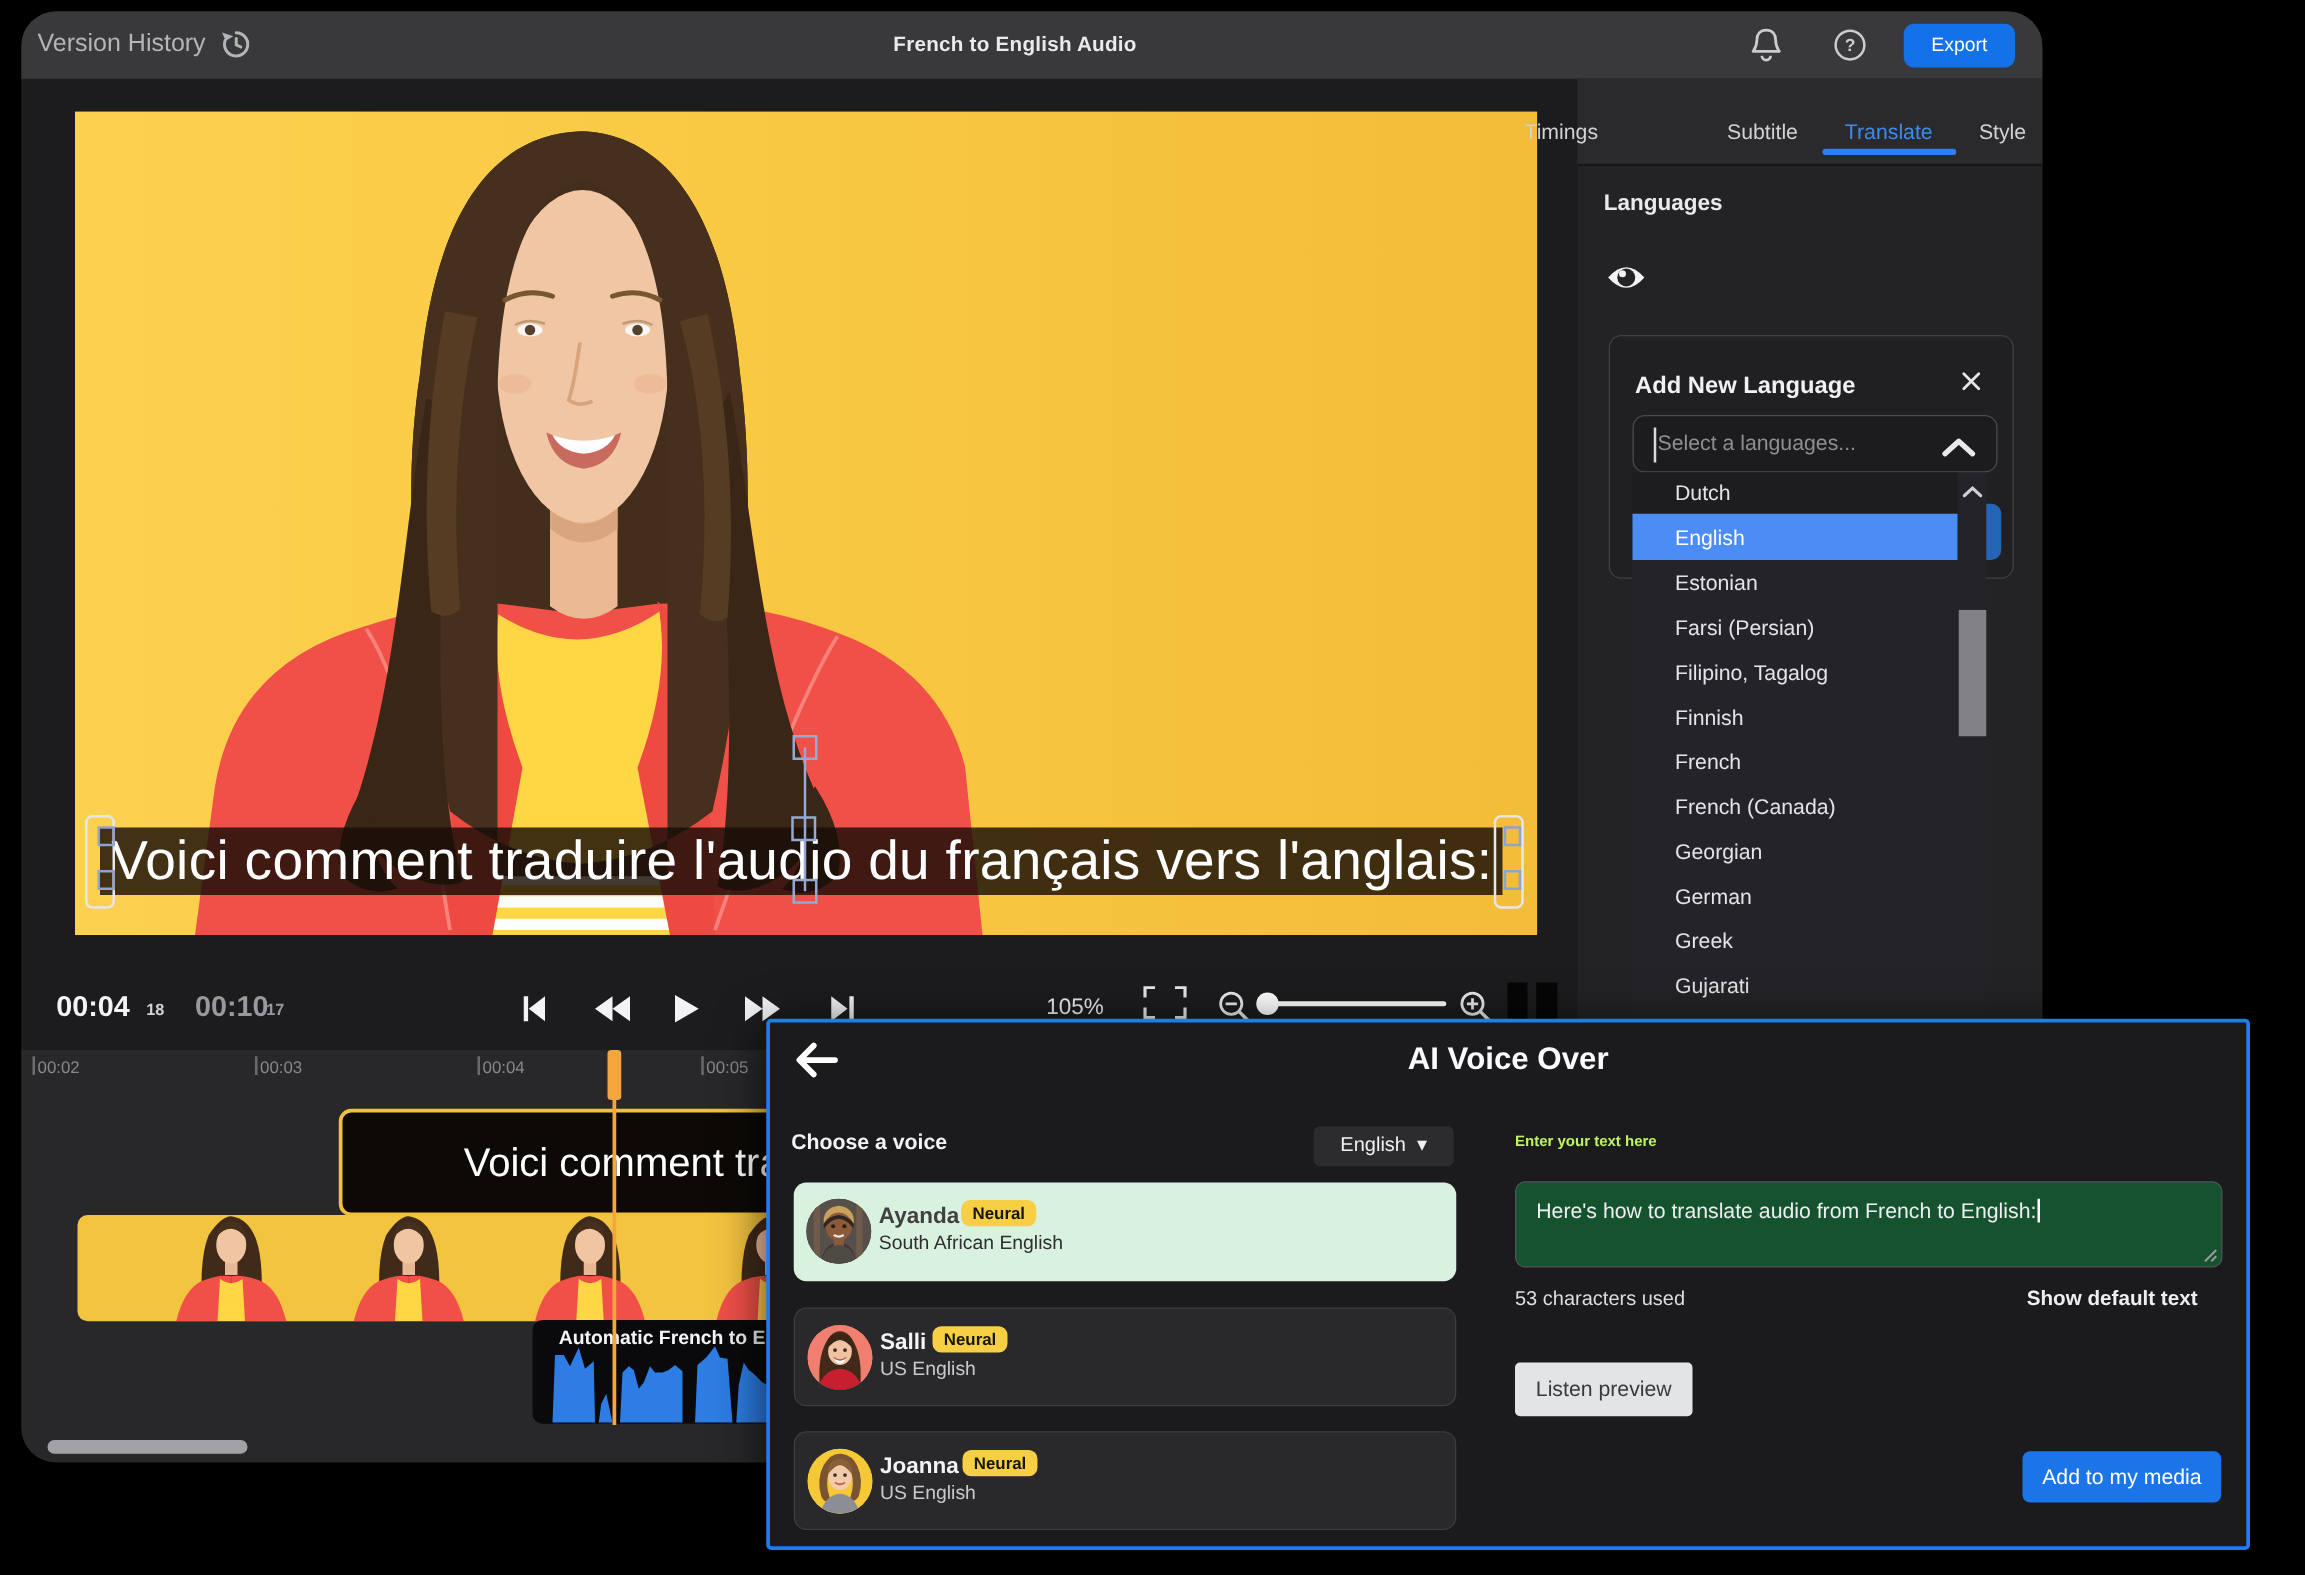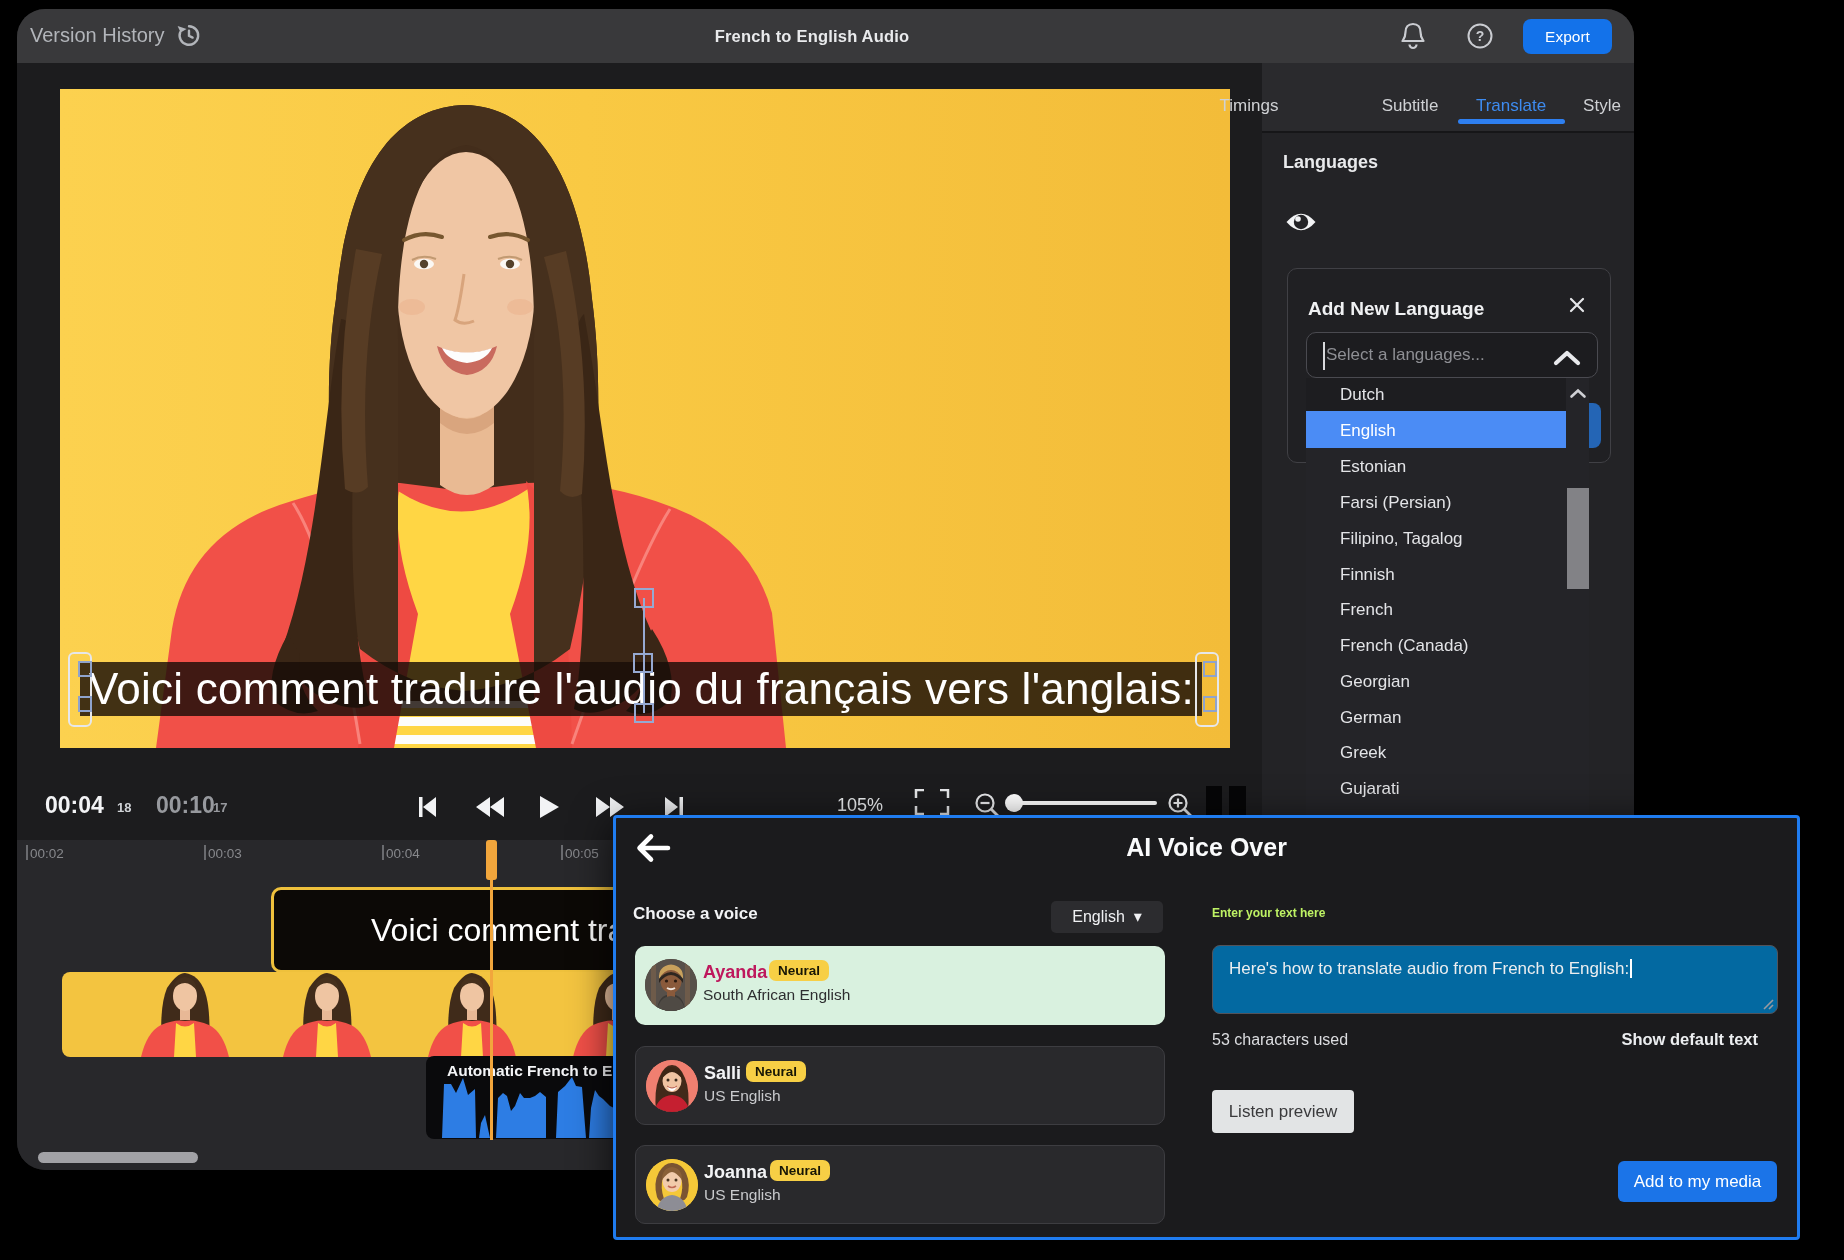--- a/index.html
+++ b/index.html
@@ -338,7 +338,7 @@
           <path d="M12 52 Q14 38 26 37 Q38 38 40 52 Z" fill="#4f4a44"></path>
         </svg>
       </div>
-      <div class="nm" style="color:#be185d;">Ayanda</div>
+      <div class="nm" style="color:#404040;">Ayanda</div>
       <div class="badge" style="left:134px;">Neural</div>
       <div class="sub" style="color:#2e2e30;">South African English</div>
     </div>

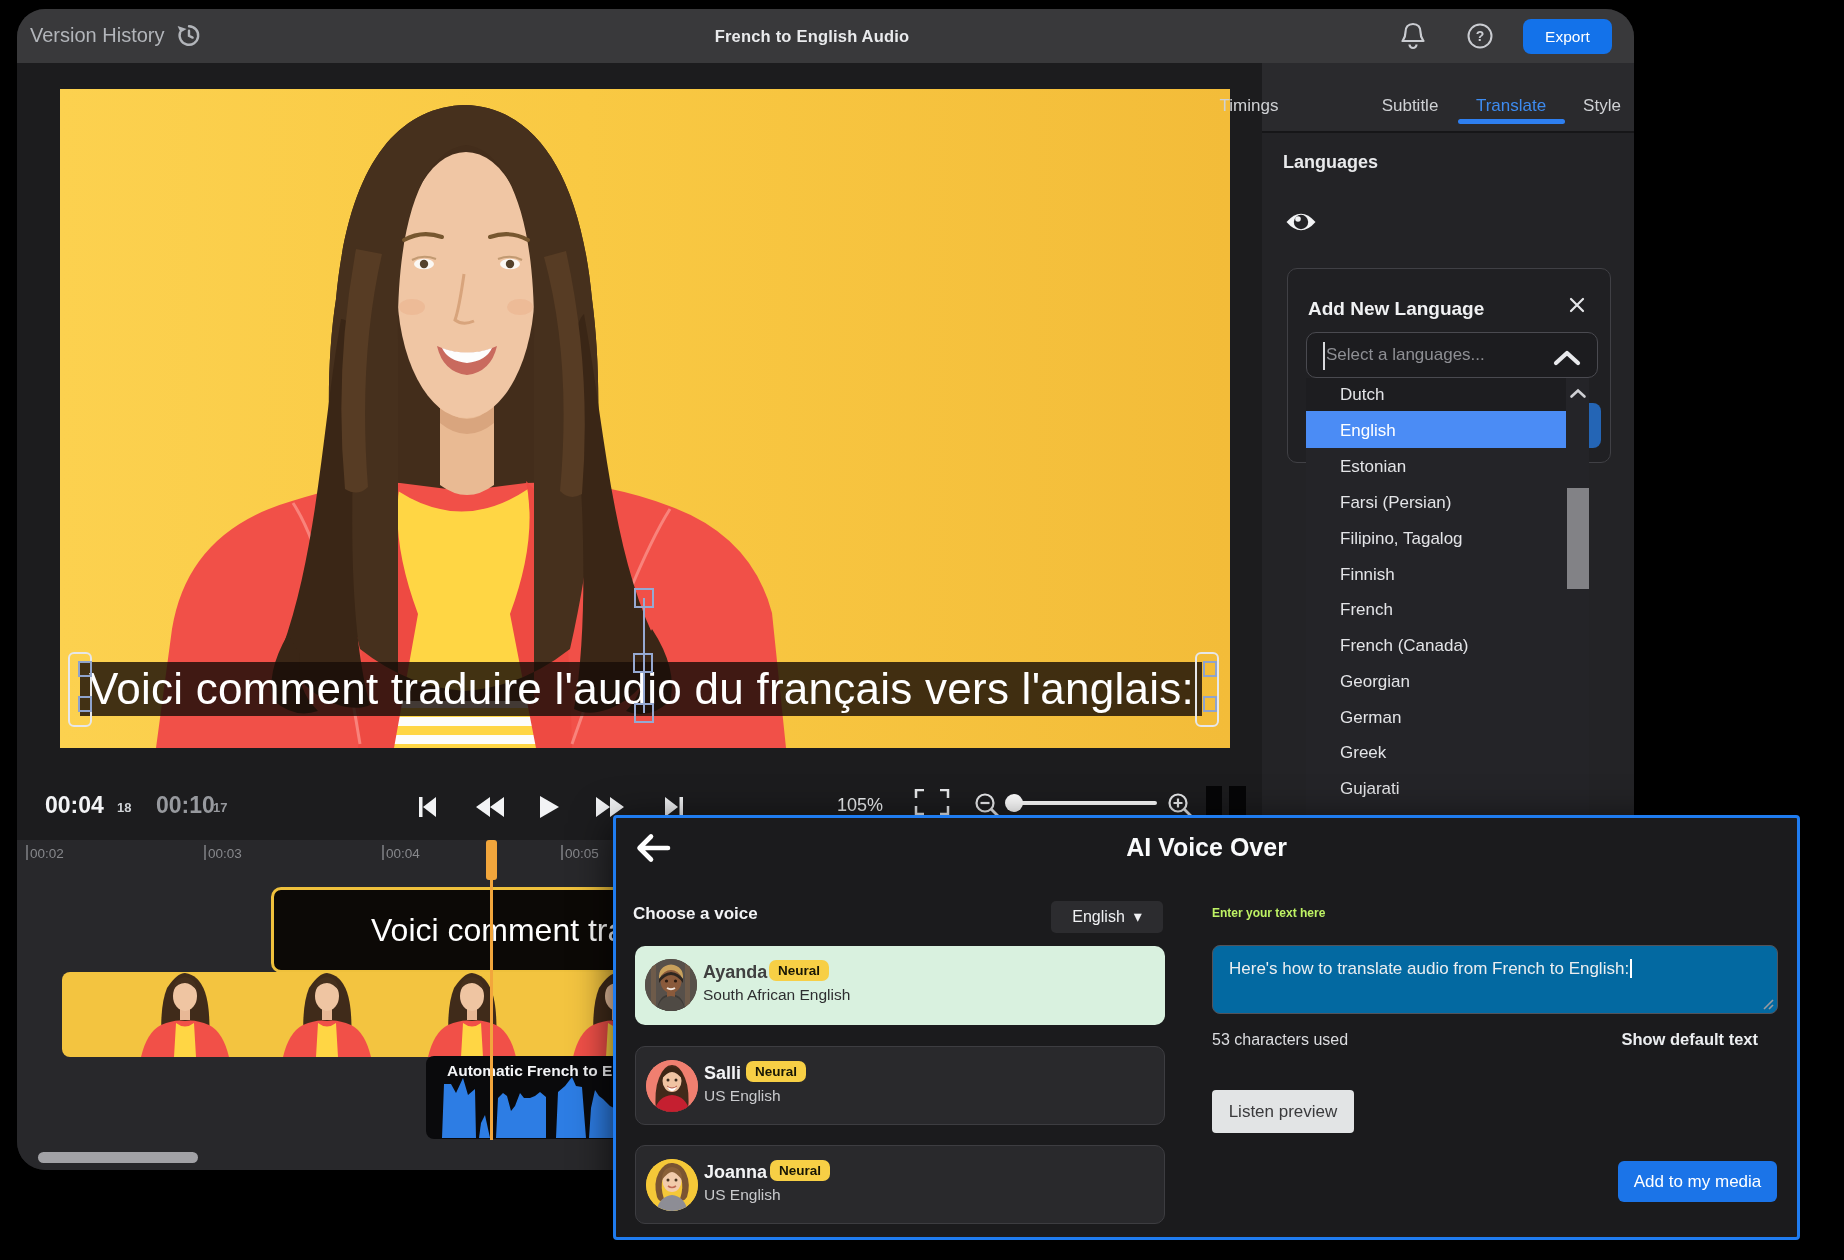--- a/index.html
+++ b/index.html
@@ -75,7 +75,7 @@
   .avatar { position:absolute; left:10px; top:13px; width:52px; height:52px; border-radius:50%; overflow:hidden; }
   #engsel { position:absolute; left:435px; top:83px; width:112px; height:32px; background:#2c2c2f;
     border-radius:5px; color:#f0f1f3; font-size:16px; text-align:center; line-height:32px;}
-  #textarea { position:absolute; left:596px; top:127px; width:566px; height:69px; background:#0369a1;
+  #textarea { position:absolute; left:596px; top:127px; width:566px; height:69px; background:#14532d;
     border:1px solid #53535a; border-radius:8px; }
   #textarea .tx { position:absolute; left:16px; top:13px; font-size:17px; color:#eceef0; white-space:nowrap;}
   #listen { position:absolute; left:596px; top:272px; width:142px; height:43px; background:#e2e4e5;

